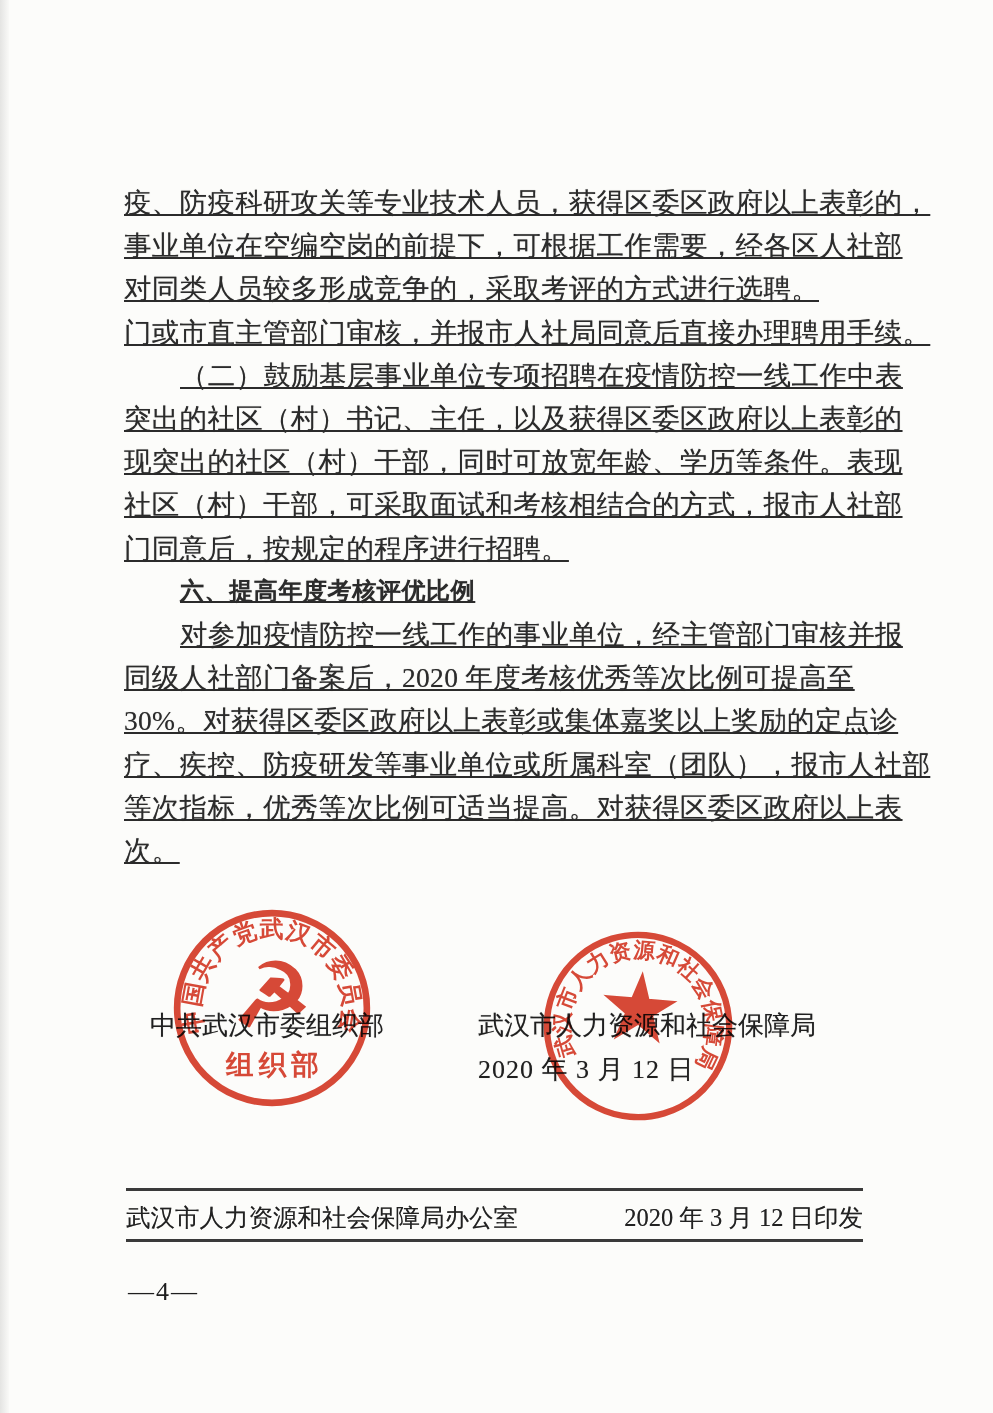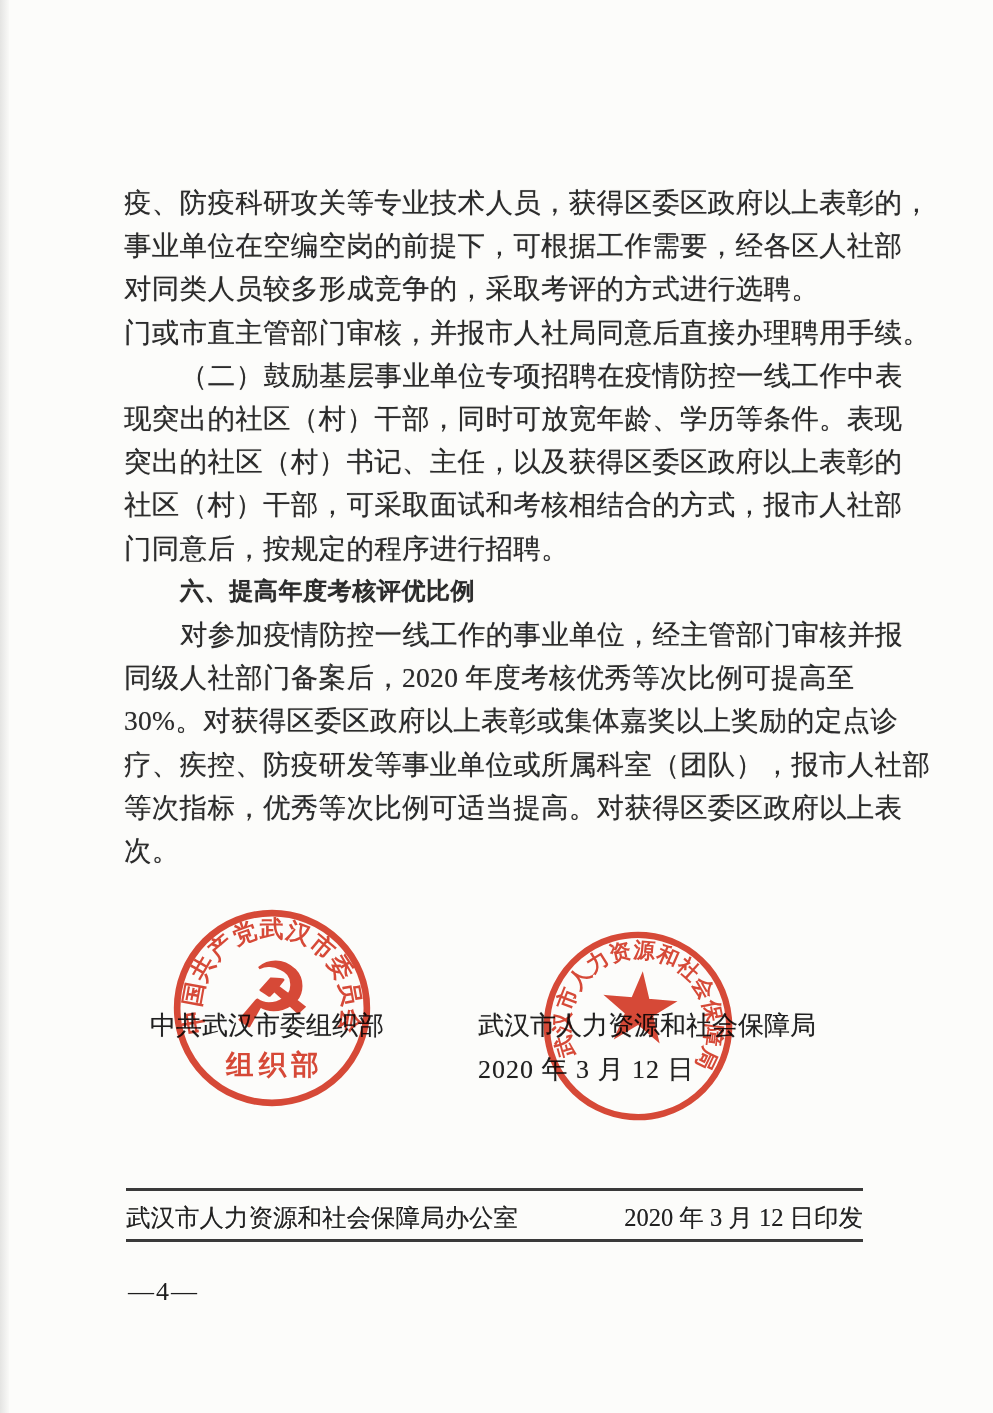--- a/index.html
+++ b/index.html
@@ -28,7 +28,7 @@
     color: #2b2b2b;
     text-shadow: 0 0 0.7px rgba(40,40,40,0.55);
   }
-  .line { white-space: nowrap; }
+  .line { white-space: nowrap; text-decoration: underline; }
   .line.indent { text-indent: 56px; }
   .line.bold {
     font-weight: 700;

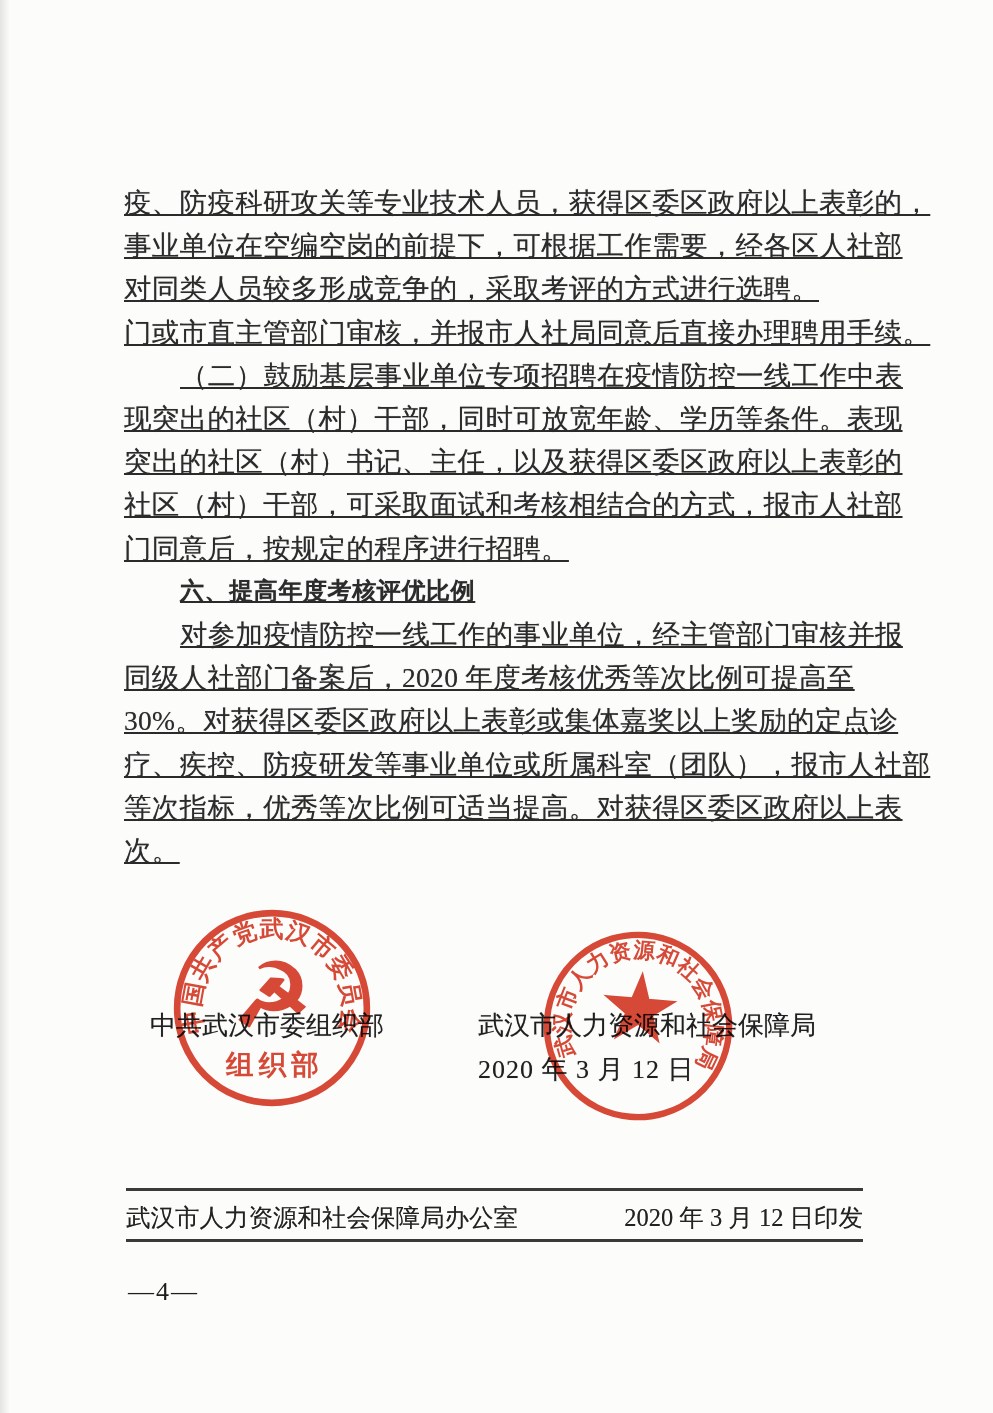--- a/index.html
+++ b/index.html
@@ -103,8 +103,8 @@
     <div class="line">对同类人员较多形成竞争的，采取考评的方式进行选聘。</div>
     <div class="line">门或市直主管部门审核，并报市人社局同意后直接办理聘用手续。</div>
     <div class="line indent">（二）鼓励基层事业单位专项招聘在疫情防控一线工作中表</div>
+    <div class="line">突出的社区（村）书记、主任，以及获得区委区政府以上表彰的</div>
     <div class="line">现突出的社区（村）干部，同时可放宽年龄、学历等条件。表现</div>
-    <div class="line">突出的社区（村）书记、主任，以及获得区委区政府以上表彰的</div>
     <div class="line">社区（村）干部，可采取面试和考核相结合的方式，报市人社部</div>
     <div class="line">门同意后，按规定的程序进行招聘。</div>
     <div class="line indent bold">六、提高年度考核评优比例</div>

